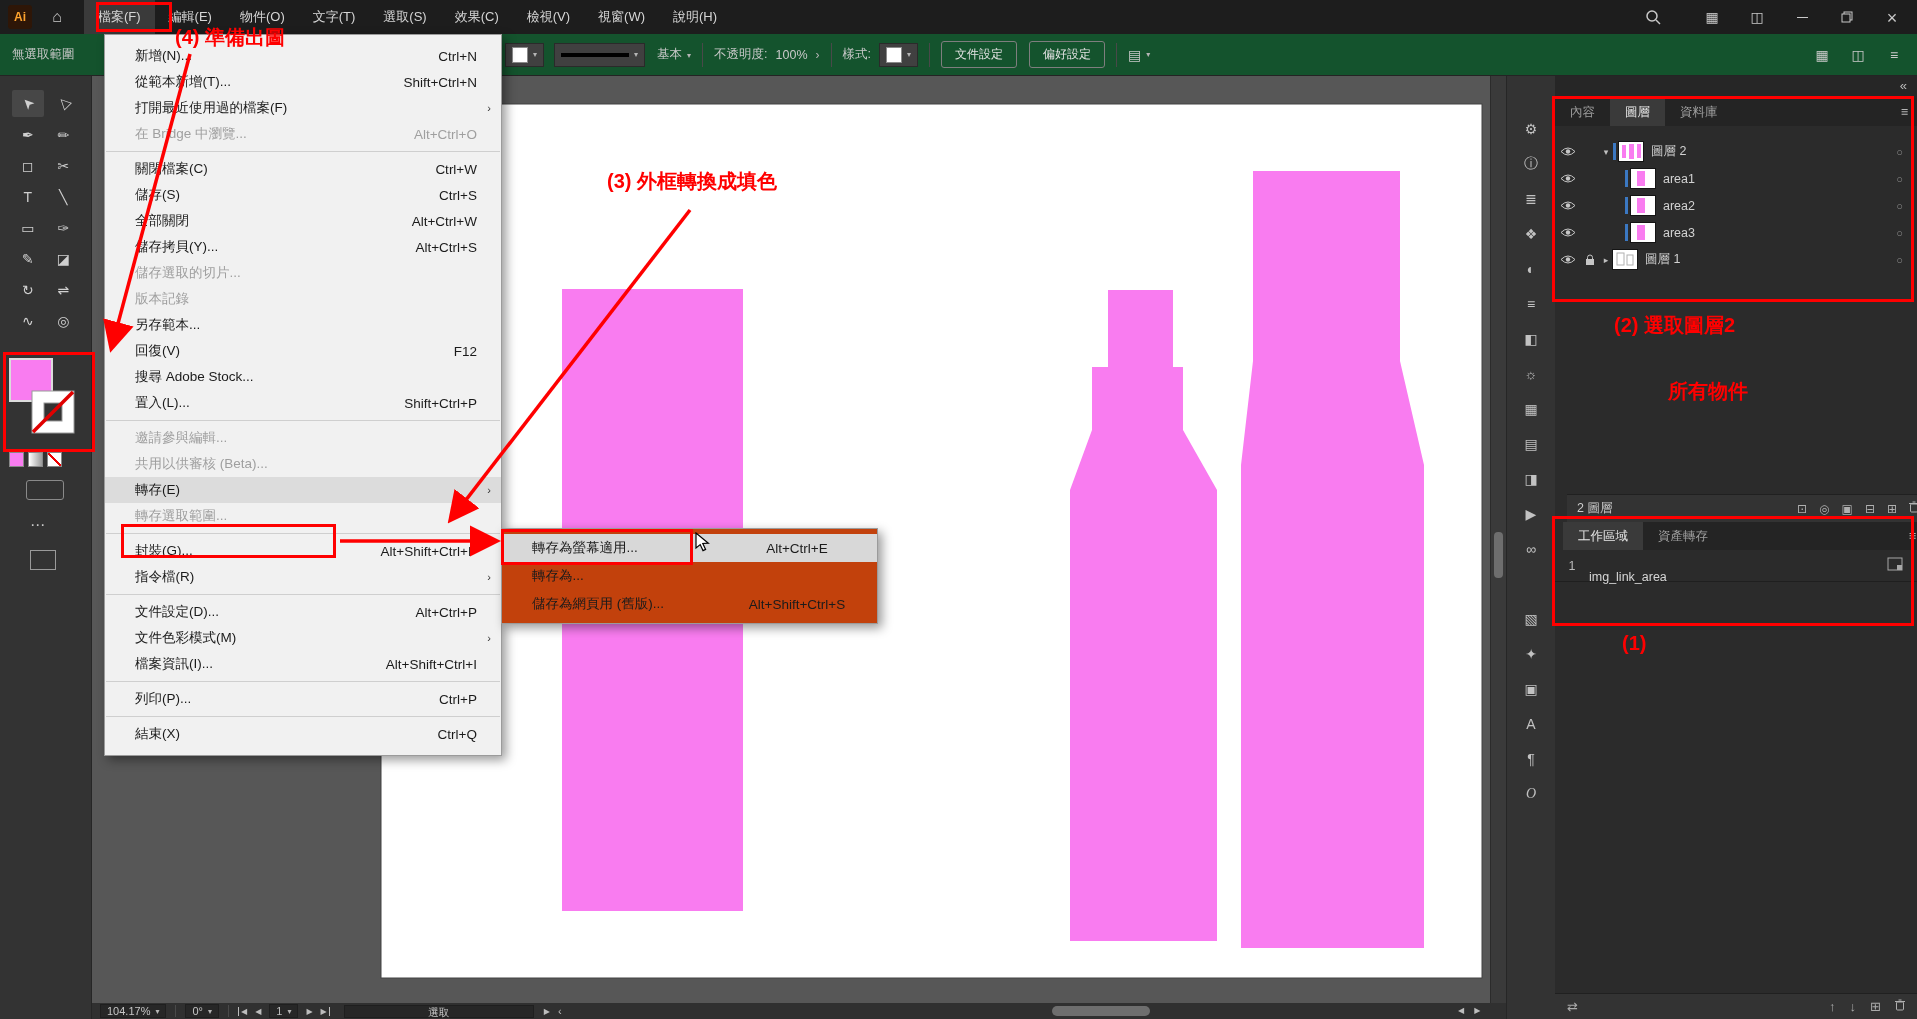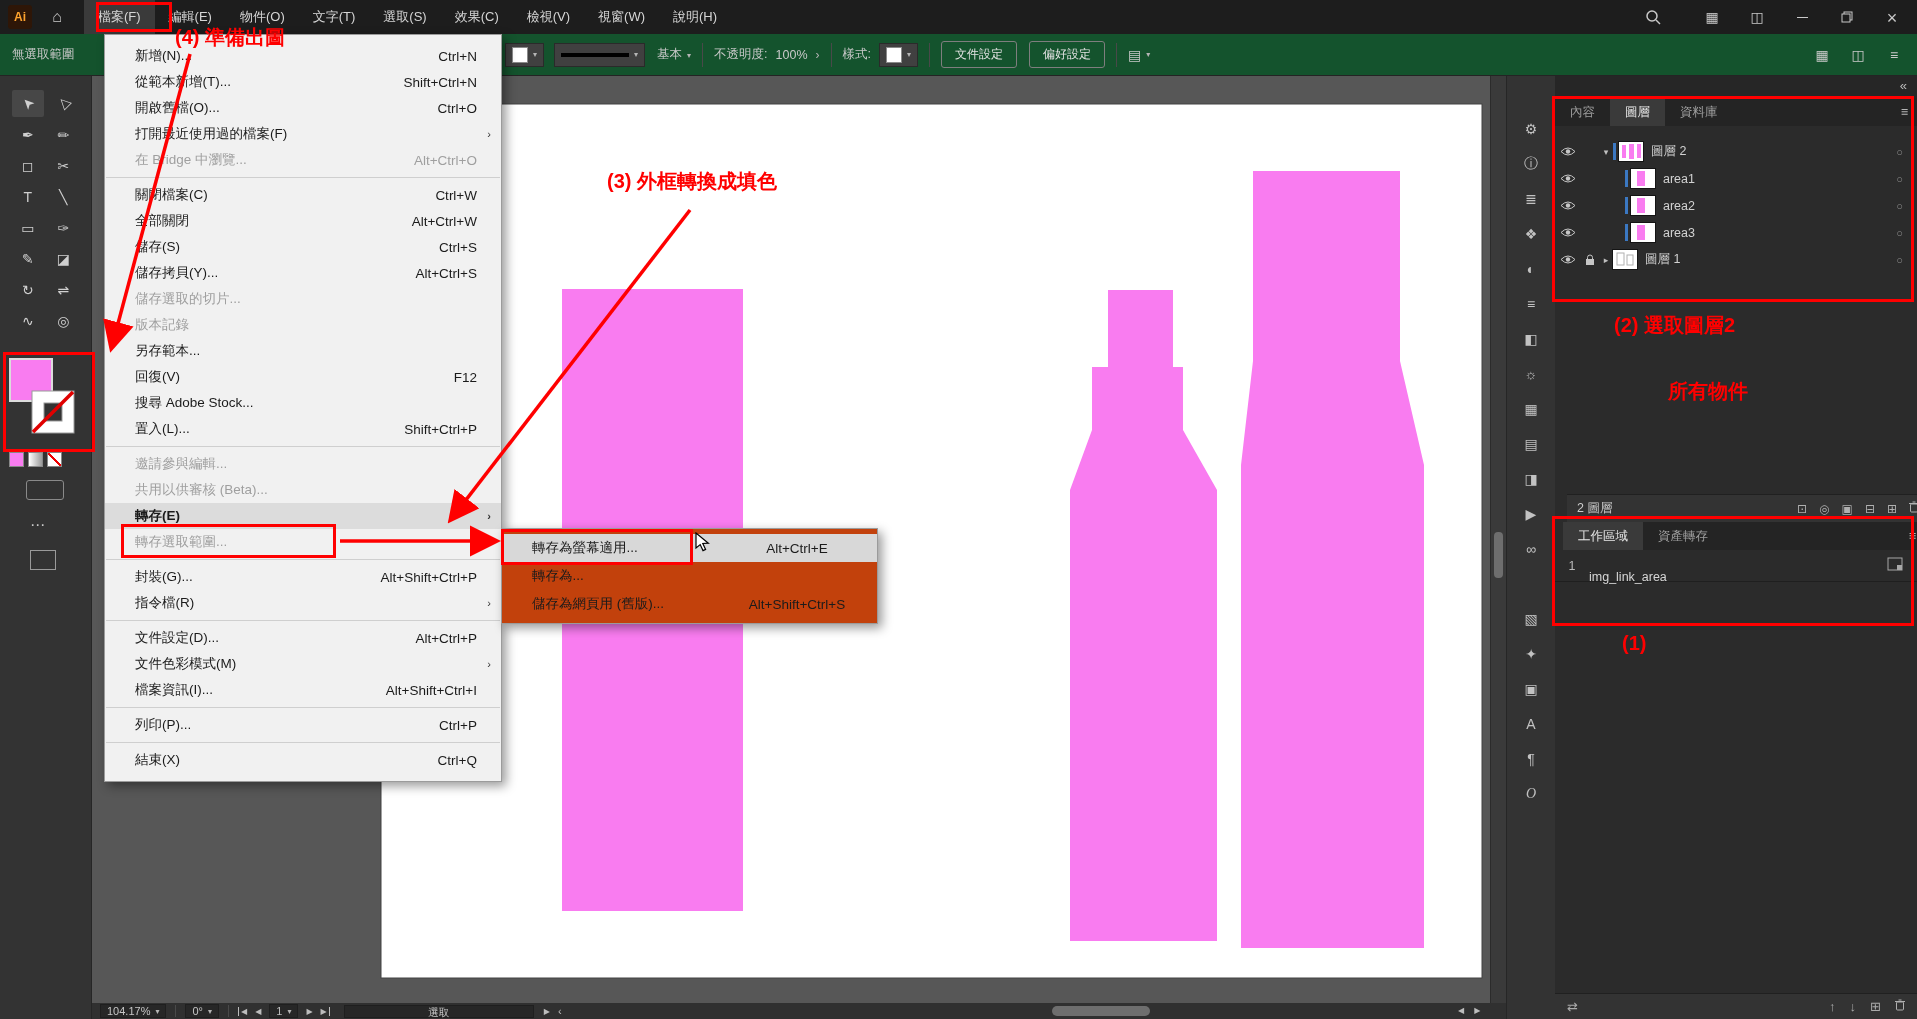--- a/index.html
+++ b/index.html
@@ -517,10 +517,6 @@
         <span class="sc">Shift+Ctrl+N</span>
       </div>
     <div class="mi">
-        <span>開啟舊檔(O)...</span>
-        <span class="sc">Ctrl+O</span>
-      </div>
-    <div class="mi">
         <span>打開最近使用過的檔案(F)</span>
         <span class="subarrow">›</span>
       </div>

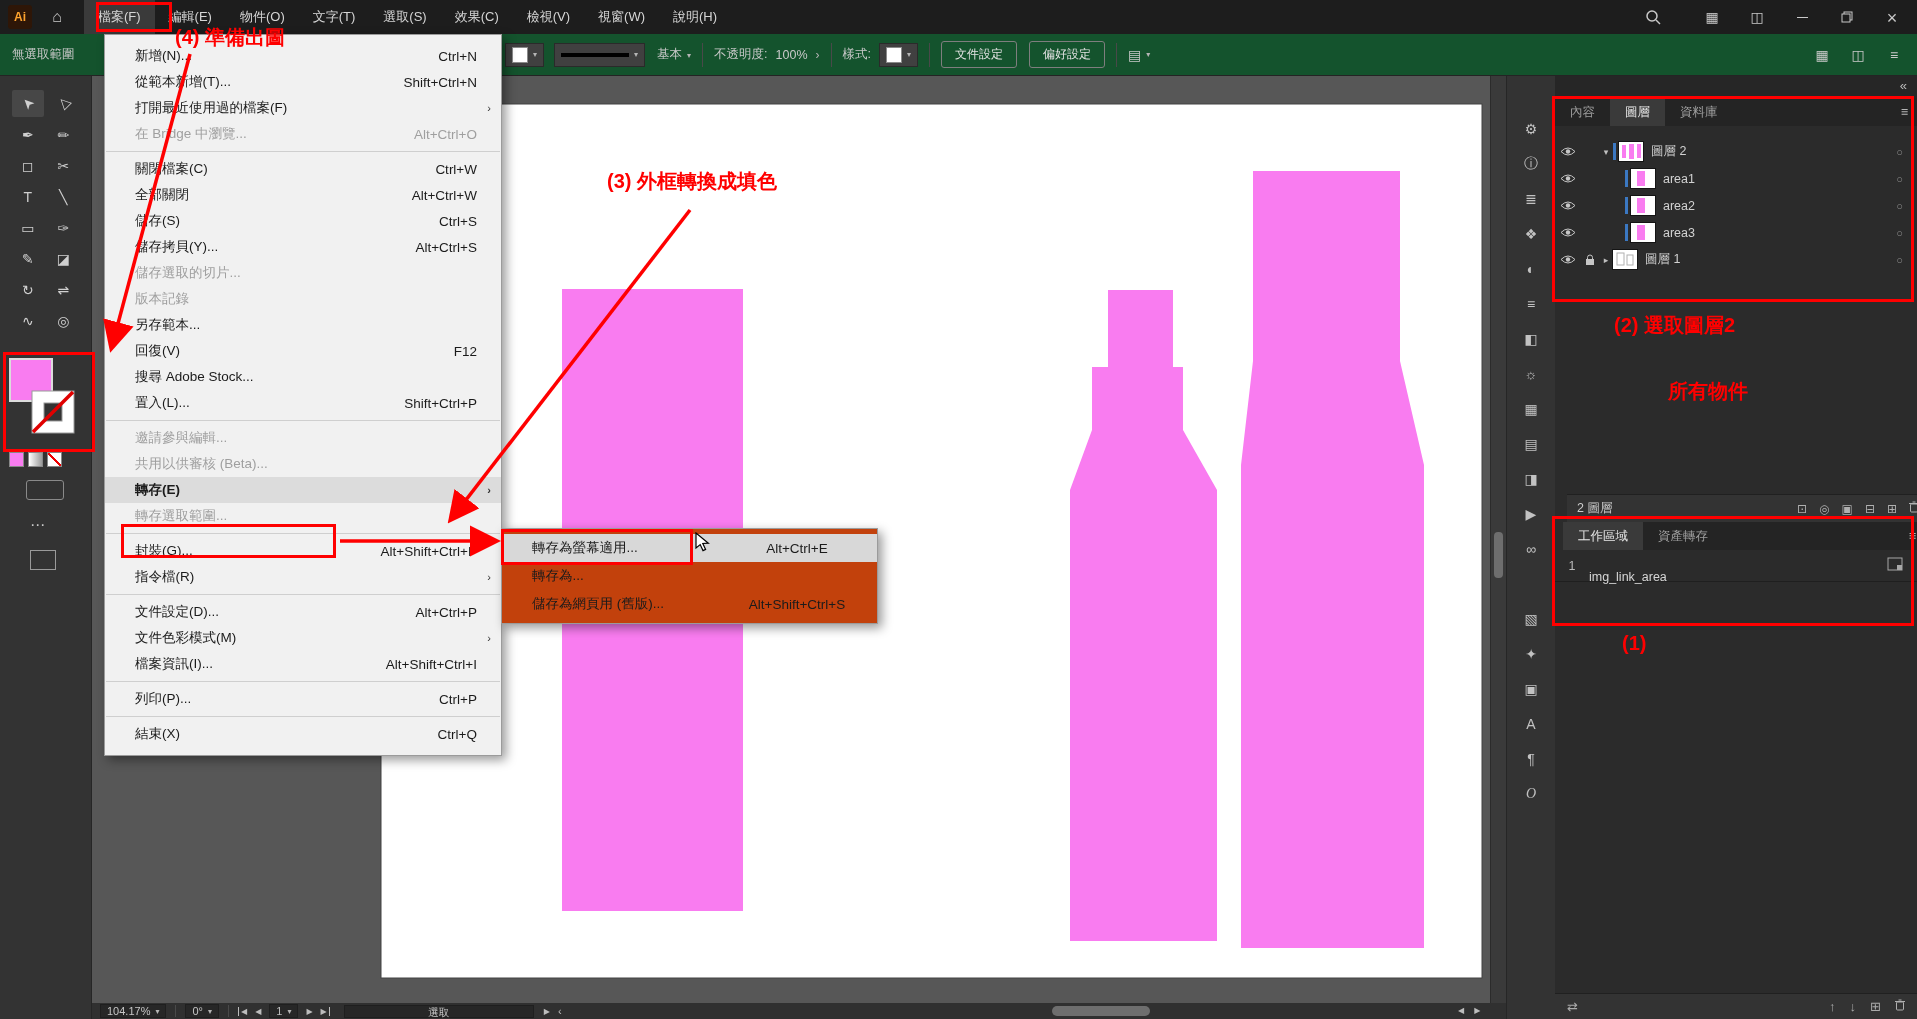--- a/index.html
+++ b/index.html
@@ -530,12 +530,12 @@
         <span class="sc">Ctrl+W</span>
       </div>
     <div class="mi">
+        <span>儲存(S)</span>
+        <span class="sc">Ctrl+S</span>
+      </div>
+    <div class="mi">
         <span>全部關閉</span>
         <span class="sc">Alt+Ctrl+W</span>
-      </div>
-    <div class="mi">
-        <span>儲存(S)</span>
-        <span class="sc">Ctrl+S</span>
       </div>
     <div class="mi">
         <span>儲存拷貝(Y)...</span>

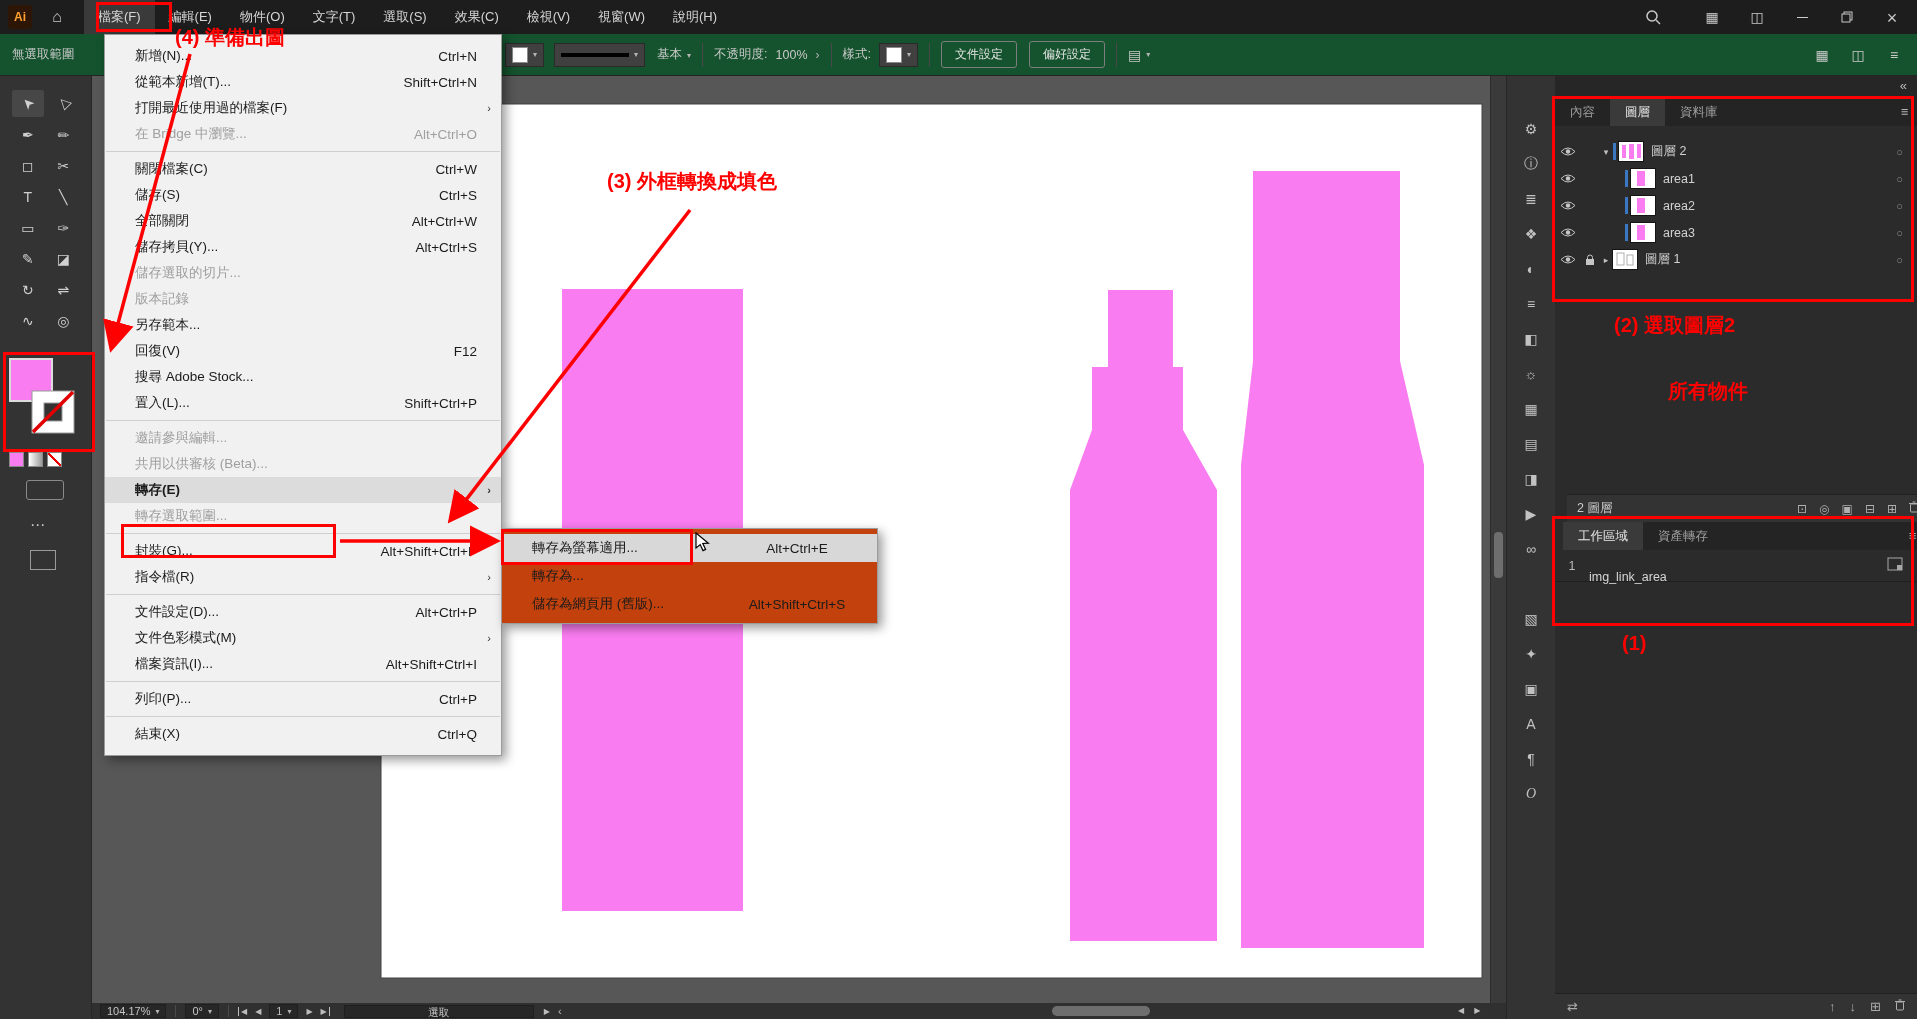--- a/index.html
+++ b/index.html
@@ -119,7 +119,7 @@
   .mi { position:relative; display:flex; align-items:center; height:26px; padding:0 24px 0 30px; font-size:13.5px; }
   .mi .sc { margin-left:auto; }
   .mi.dis { color:#9f9f9f; }
-  .mi.hl { background:#dcdcdc;font-weight:bold; }
+  .mi.hl { background:#dcdcdc; }
   .mi .subarrow { position:absolute; right:10px; font-size:11px; color:#333; }
   .msep { height:1px; background:#cfcfcf; margin:4px 1px; }
   .submenu { position:absolute; left:501px; top:528px; width:377px; background:#c2410c;

